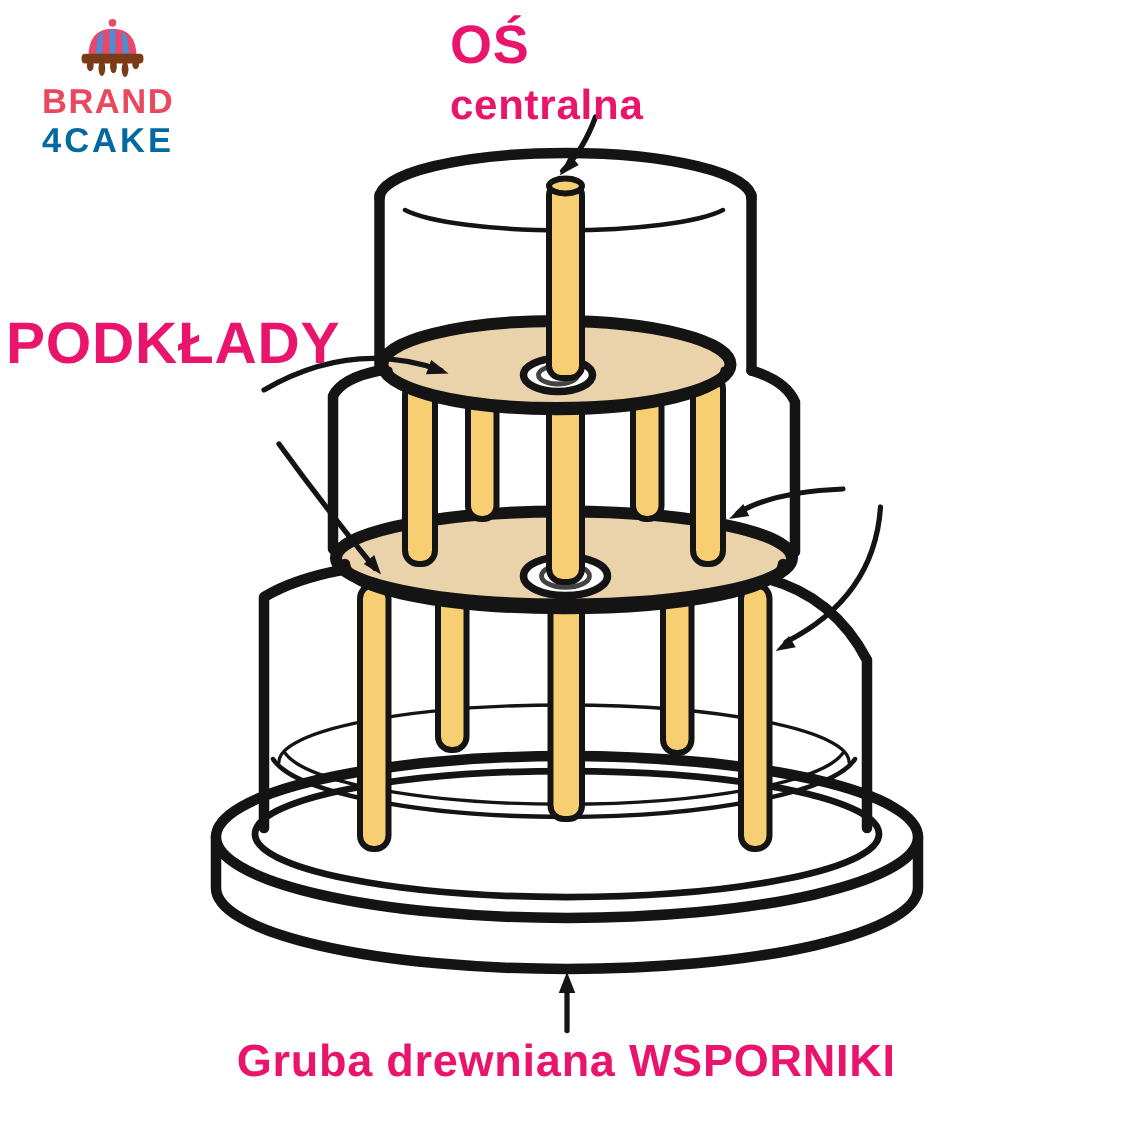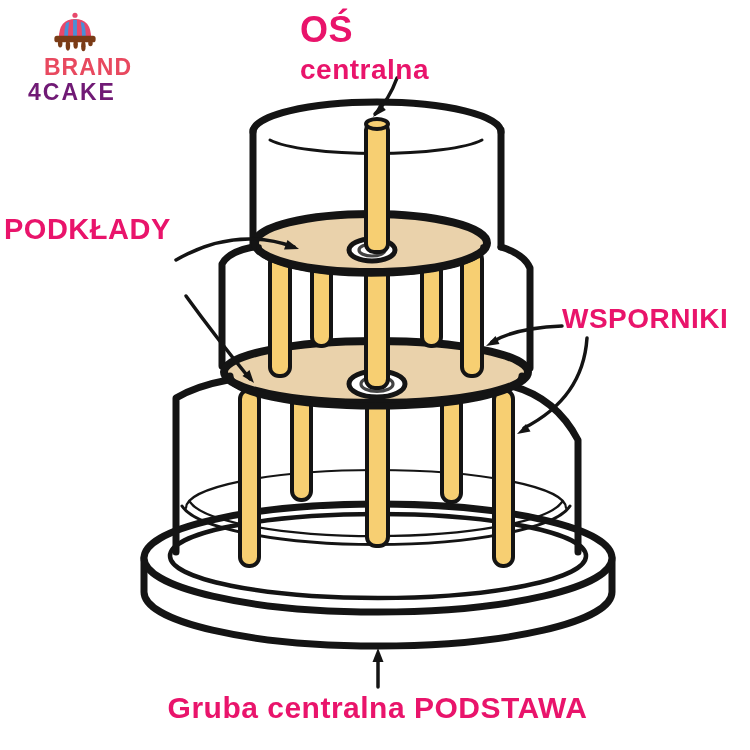--- a/index.html
+++ b/index.html
@@ -130,7 +130,7 @@
         <ellipse cx="69" cy="51" rx="3.5" ry="5"></ellipse>
       </g>
     </svg>
-    <span class="brand" style="color: rgb(232, 73, 95); margin-left: 16px;">BRAND</span>
+    <span class="brand" style="color: rgb(232, 73, 95);">BRAND</span>
     <span class="cake4" style="color: #701a75;">4CAKE</span>
   </div>
 

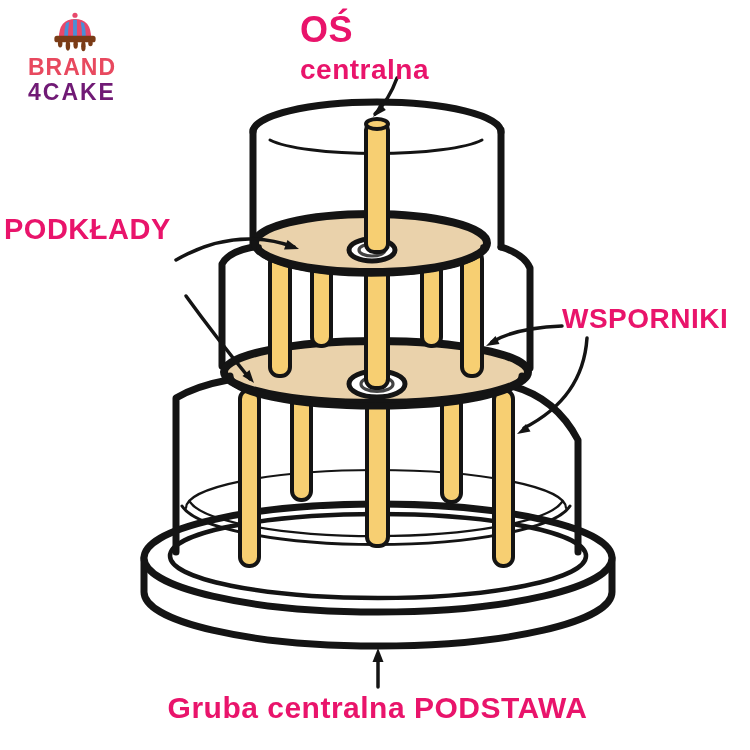--- a/index.html
+++ b/index.html
@@ -131,7 +131,7 @@
       </g>
     </svg>
     <span class="brand" style="color: rgb(232, 73, 95);">BRAND</span>
-    <span class="cake4" style="color: #701a75;">4CAKE</span>
+    <span class="cake4" style="color: #0369a1;">4CAKE</span>
   </div>
 
   <div class="lbl" id="label-axis" style="color: rgb(233, 20, 107);">

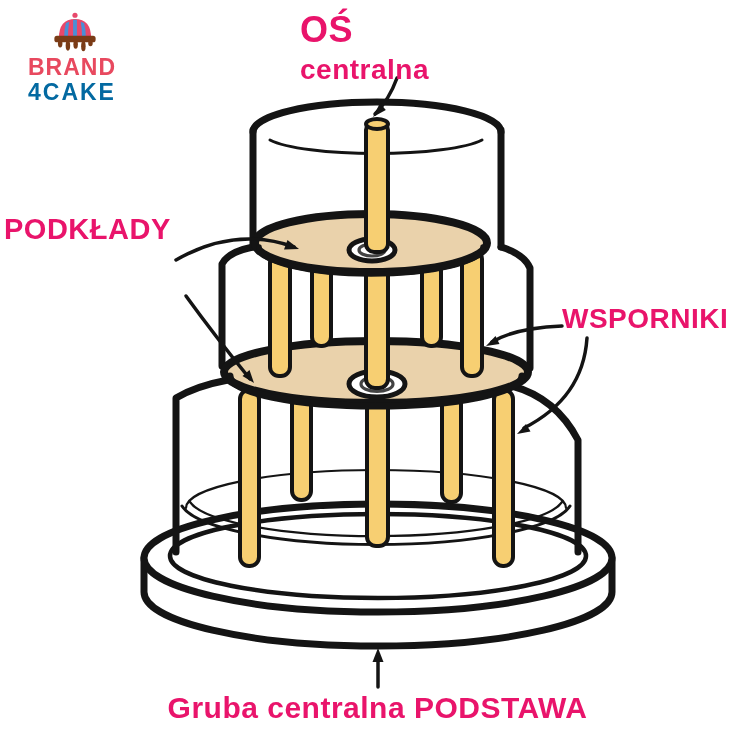--- a/index.html
+++ b/index.html
@@ -22,7 +22,7 @@
   .lbl .ln1,.lbl .ln2{display:block;}
   #label-axis{left:300px;top:10px;width:170px;text-align:left;font-size:36px;line-height:40px;}
   #label-axis .ln2{font-size:28px;}
-  #label-boards{left:4px;top:210px;font-size:29px;line-height:39px;}
+  #label-boards{left:4px;top:210px;font-size:39px;line-height:39px;}
   #label-supports{left:562px;top:303px;font-size:28px;}
   #label-base{left:10px;top:691px;width:735px;text-align:center;font-size:30px;}
   #logo{position:absolute;left:28px;top:10px;width:110px;text-align:left;line-height:23px;}

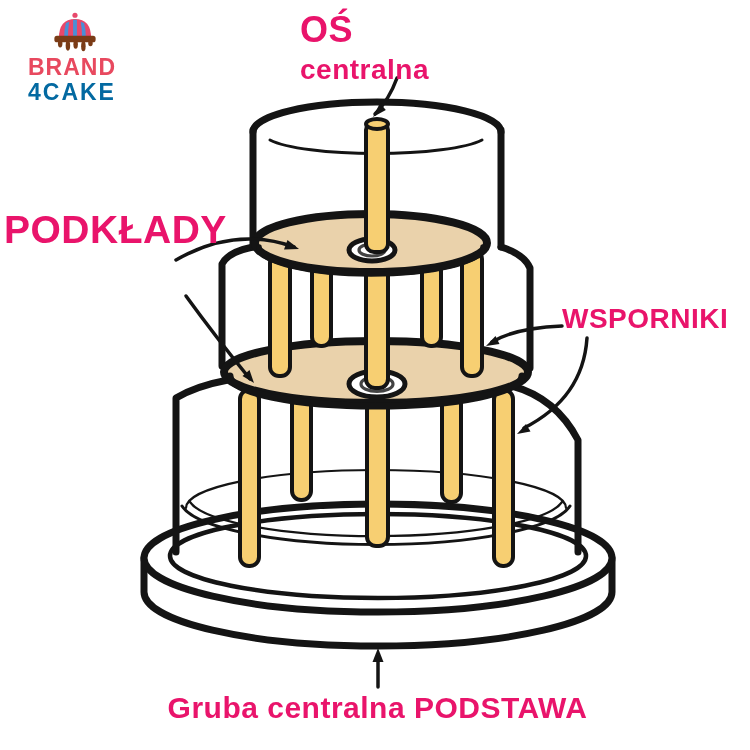--- a/index.html
+++ b/index.html
@@ -143,7 +143,6 @@
     <span class="ln1">PODKŁADY</span>
   </div>
 
-  <div class="lbl" id="label-supports" style="color: rgb(233, 20, 107);">WSPORNIKI</div>
 
   <div class="lbl" id="label-base" style="color: rgb(233, 20, 107);">Gruba centralna PODSTAWA</div>
 

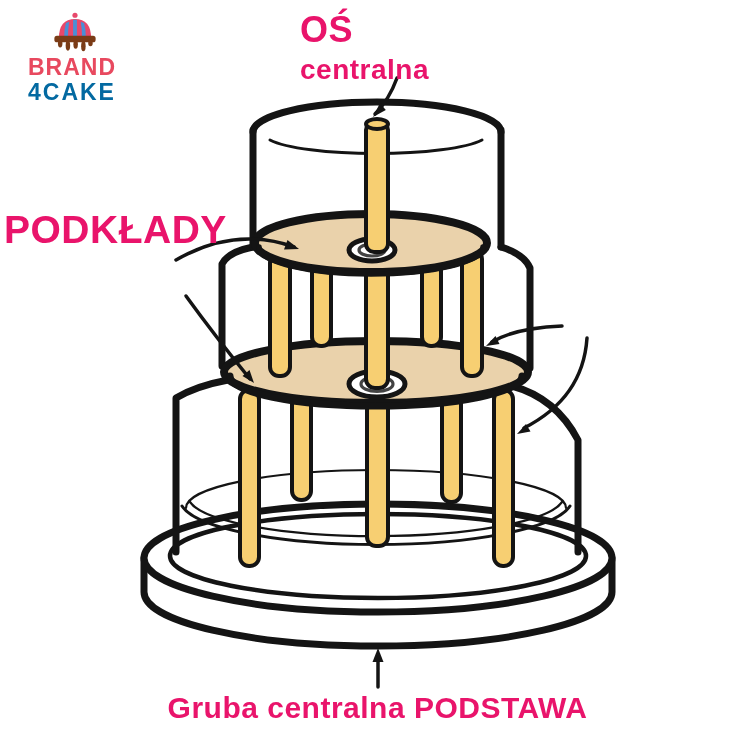--- a/index.html
+++ b/index.html
@@ -144,7 +144,7 @@
   </div>
 
 
-  <div class="lbl" id="label-base" style="color: rgb(233, 20, 107);">Gruba centralna PODSTAWA</div>
+  <div class="lbl" id="label-base" style="color: rgb(233, 20, 107);">Gruba drewniana WSPORNIKI</div>
 
 </div>
 

